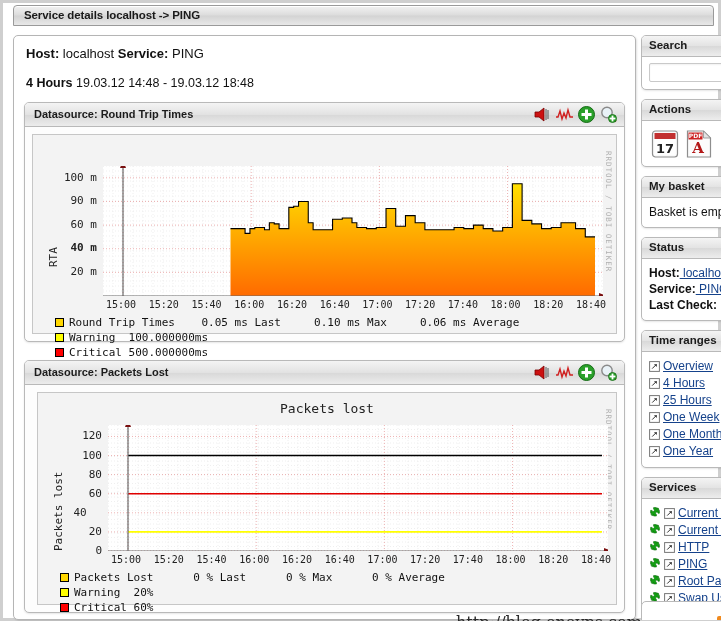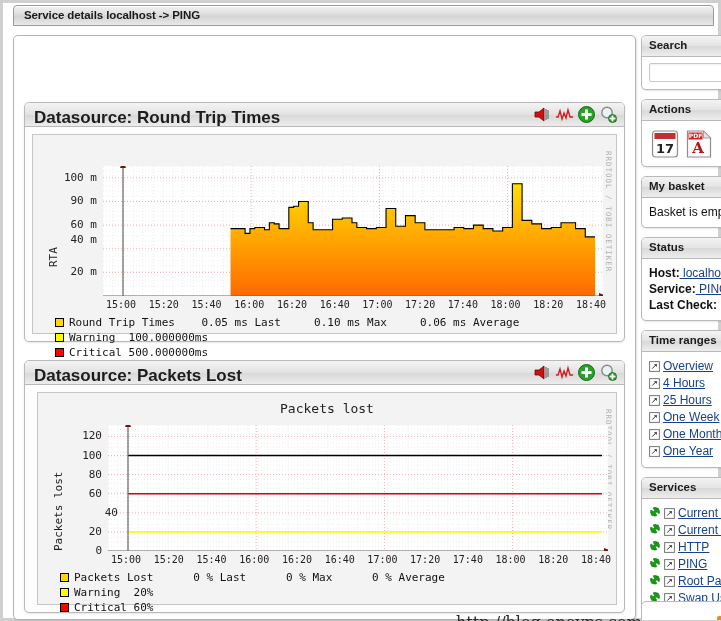--- a/index.html
+++ b/index.html
@@ -192,6 +192,12 @@
 
   <div id="main-panel">
 
+    <div class="hostline">
+      <b>Host:</b>
+      <span>localhost</span>
+      <b>Service:</b>
+      <span>PING</span>
+    </div>
 
 
     <div class="ds-box" id="ds0" style="top:66px;height:240px;">

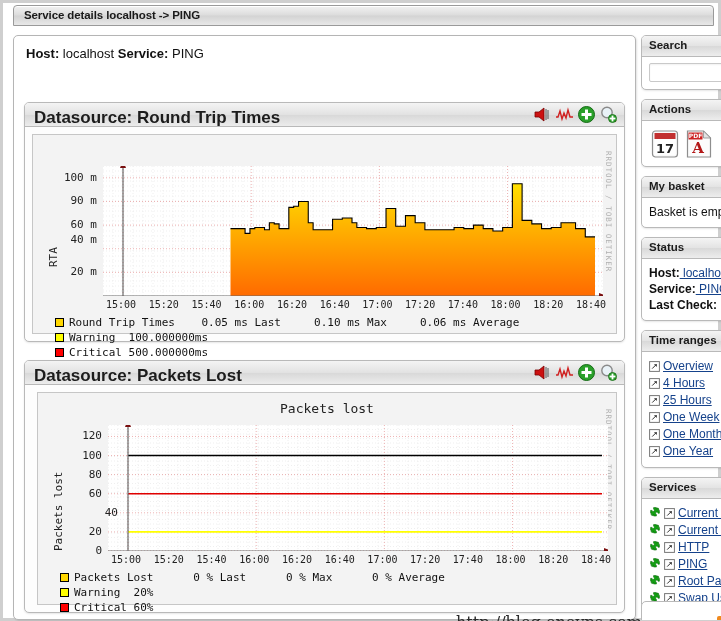--- a/index.html
+++ b/index.html
@@ -199,6 +199,10 @@
       <span>PING</span>
     </div>
 
+    <div class="rangeline">
+      <b>4 Hours</b>
+      <span>19.03.12 14:48 - 19.03.12 18:48</span>
+    </div>
 
     <div class="ds-box" id="ds0" style="top:66px;height:240px;">
       <div class="ds-head">

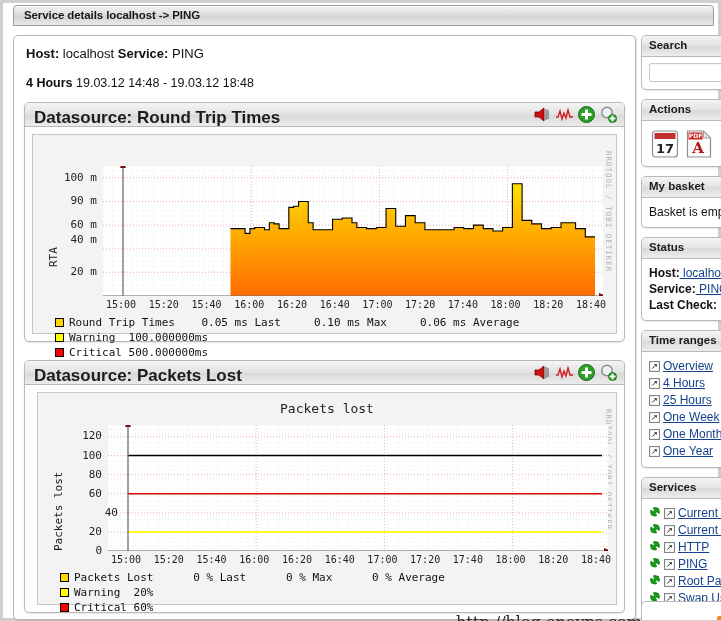--- a/index.html
+++ b/index.html
@@ -68,7 +68,7 @@
   }
   .ds-head .lbl{
     position:absolute;left:9px;top:5px;
-    font-weight:bold;font-size:17px;color:#1c1c1c;white-space:nowrap;
+    font-weight:bold;font-size:11px;color:#1c1c1c;white-space:nowrap;
   }
   .ds-icons{position:absolute;right:6px;top:2px;display:flex;gap:3px;align-items:center;}
   .ds-icons .ic{width:19px;height:19px;display:block;}

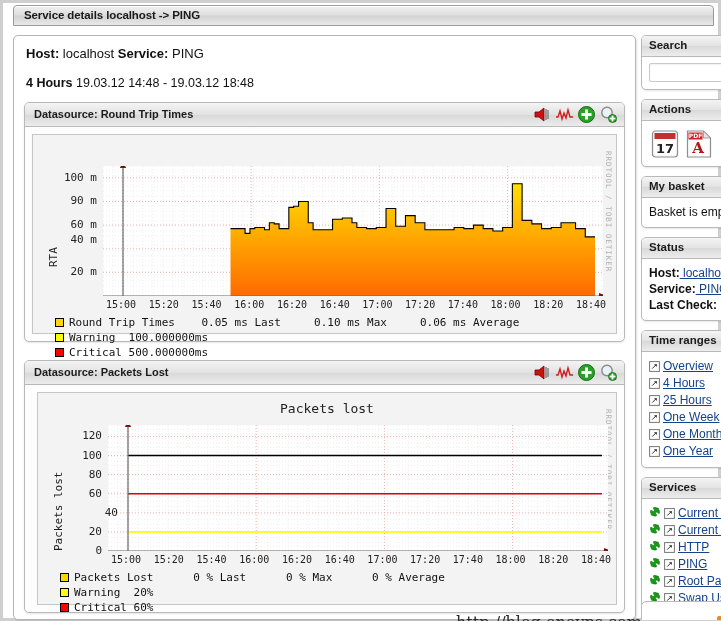--- a/index.html
+++ b/index.html
@@ -348,7 +348,7 @@
             <div class="ytick" style="right: 506px; left: 0px; width: 64px; top: 35.8182px;">100 m</div>
             <div class="ytick" style="right: 506px; left: 0px; width: 64px; top: 59.4545px;">90 m</div>
             <div class="ytick" style="right: 506px; left: 0px; width: 64px; top: 83.0909px;">60 m</div>
-            <div class="ytick" style="right: 506px; left: 0px; width: 64px; top: 98px;">40 m</div>
+            <div class="ytick" style="right: 506px; left: 0px; width: 64px; top: 106px; font-weight: bold;">40 m</div>
             <div class="ytick" style="right: 506px; left: 0px; width: 64px; top: 130.364px;">20 m</div>
           </div>
         <div id="g0-xticks">

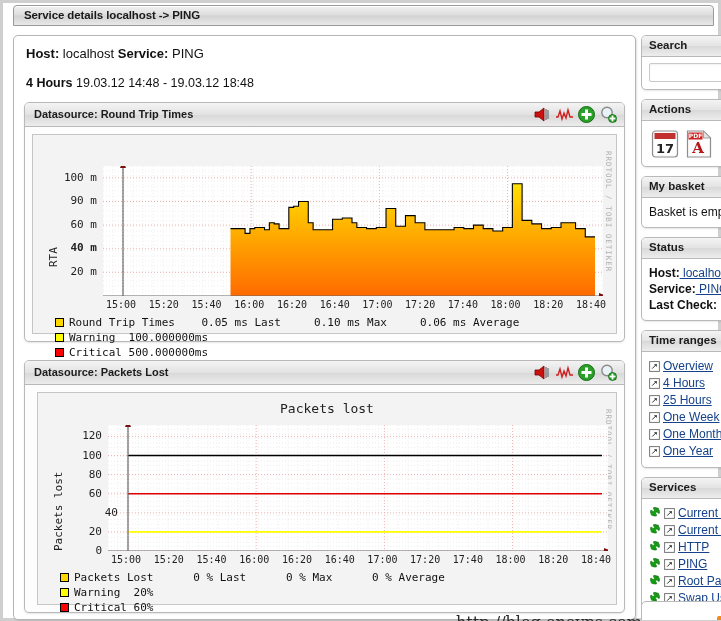--- a/index.html
+++ b/index.html
@@ -521,7 +521,7 @@
             <div class="ytick" style="left: 0px; width: 64px; top: 55.5455px;">100</div>
             <div class="ytick" style="left: 0px; width: 64px; top: 74.6364px;">80</div>
             <div class="ytick" style="left: 0px; width: 64px; top: 93.7273px;">60</div>
-            <div class="ytick" style="left: 16px; width: 64px; top: 112.818px;">40</div>
+            <div class="ytick" style="left: 10px; width: 64px; top: 112.818px; text-align: center;">40</div>
             <div class="ytick" style="left: 0px; width: 64px; top: 131.909px;">20</div>
             <div class="ytick" style="left: 0px; width: 64px; top: 151px;">0</div>
           </div>

